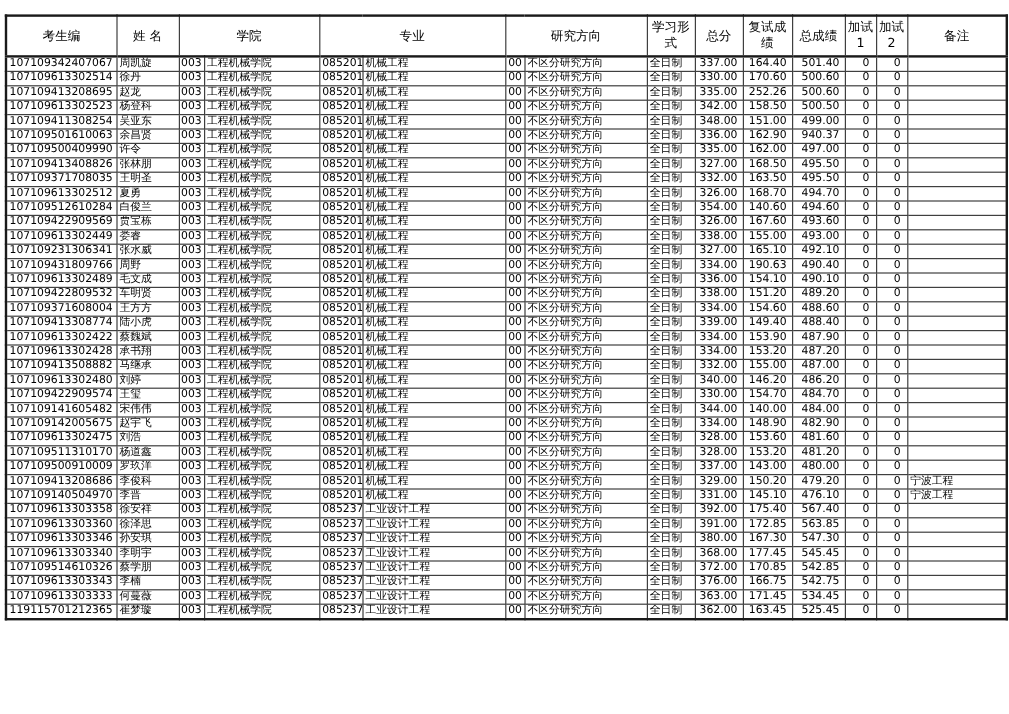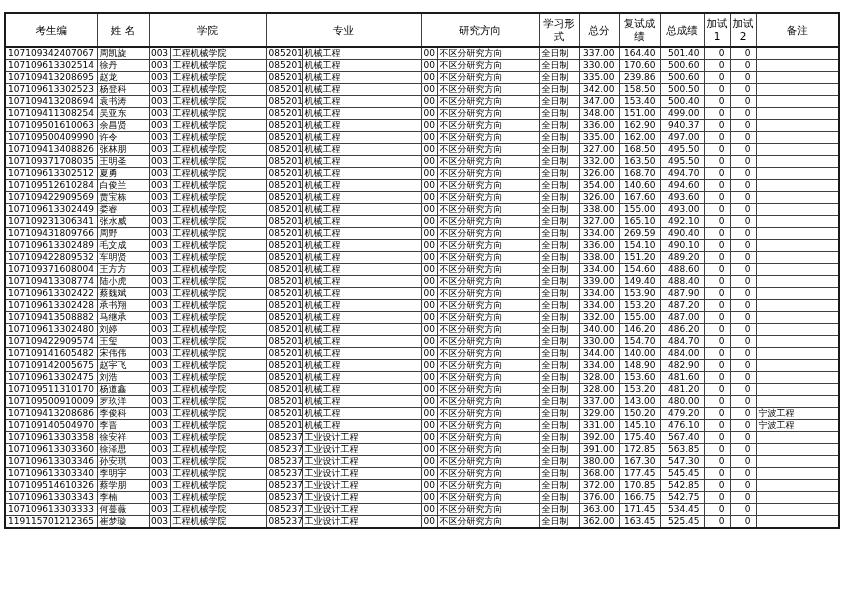--- a/index.html
+++ b/index.html
@@ -113,7 +113,7 @@
       <td>不区分研究方向</td>
       <td>全日制</td>
       <td class="num">335.00</td>
-      <td class="num">239.86</td>
+      <td class="num">252.26</td>
       <td class="num">500.60</td>
       <td class="extra">0</td>
       <td class="extra">0</td>

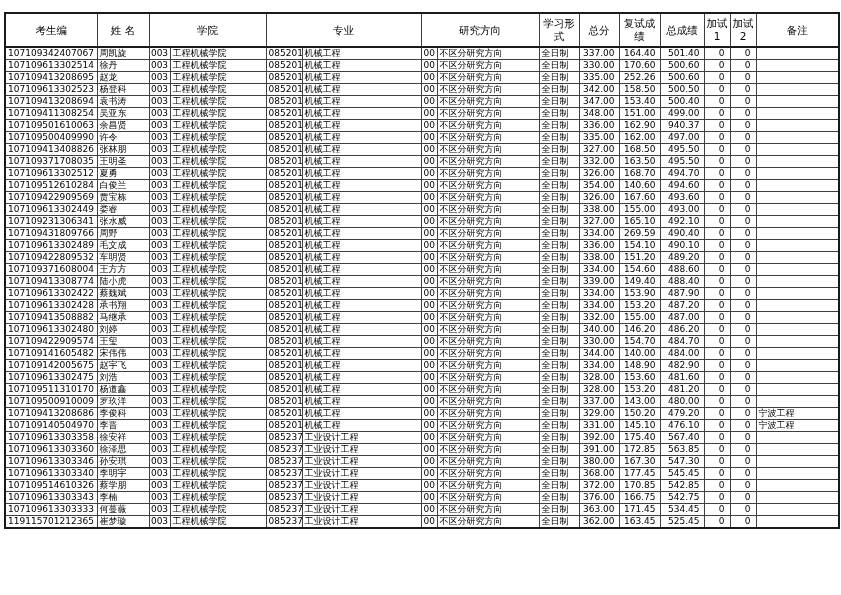--- a/index.html
+++ b/index.html
@@ -138,23 +138,6 @@
       <td></td>
     </tr>
 
-    <tr>
-      <td>107109413208694</td>
-      <td>袁书涛</td>
-      <td class="code">003</td>
-      <td>工程机械学院</td>
-      <td>085201</td>
-      <td>机械工程</td>
-      <td>00</td>
-      <td>不区分研究方向</td>
-      <td>全日制</td>
-      <td class="num">347.00</td>
-      <td class="num">153.40</td>
-      <td class="num">500.40</td>
-      <td class="extra">0</td>
-      <td class="extra">0</td>
-      <td></td>
-    </tr>
 
 
     <tr>

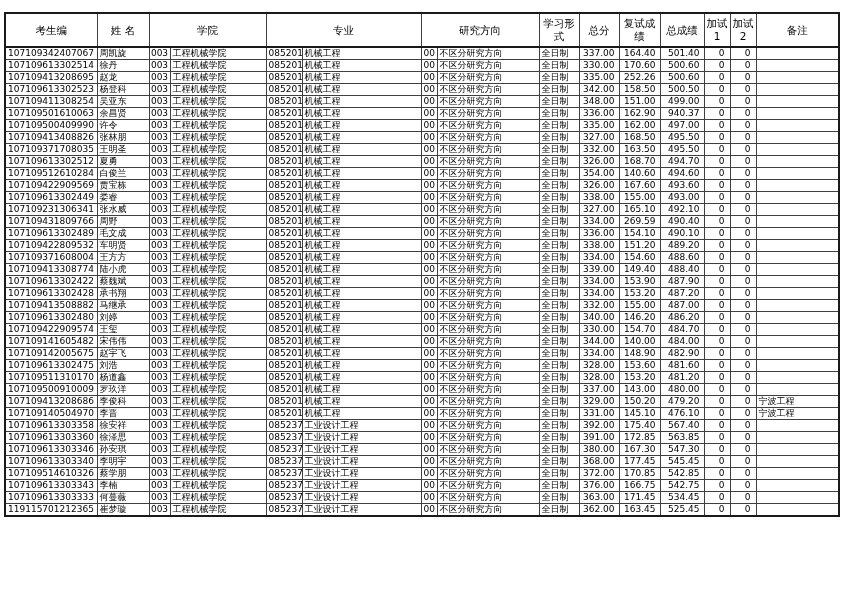--- a/index.html
+++ b/index.html
@@ -331,7 +331,7 @@
       <td>不区分研究方向</td>
       <td>全日制</td>
       <td class="num">334.00</td>
-      <td class="num">269.59</td>
+      <td class="num">190.63</td>
       <td class="num">490.40</td>
       <td class="extra">0</td>
       <td class="extra">0</td>

